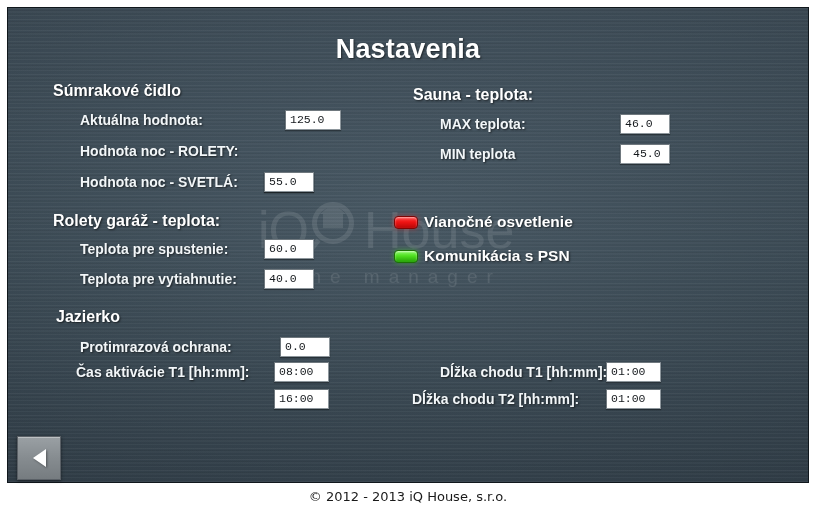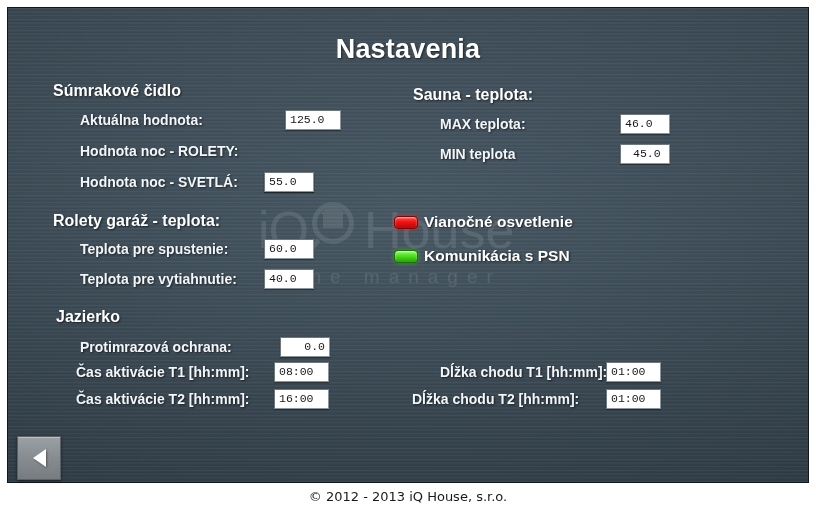--- a/index.html
+++ b/index.html
@@ -292,7 +292,7 @@
     <div class="abs group-head" style="left:48px; top:300px;">Jazierko</div>
 
     <div class="abs field-label" style="left:72px; top:331px;">Protimrazová ochrana:</div>
-    <div class="abs val" style="left:272px; top:329px; width:50px;text-align:right;">0.0</div>
+    <div class="abs val" style="left:272px; top:329px; width:50px;">0.0</div>
 
     <div class="abs field-label" style="left:68px; top:356px;">Čas aktivácie T1 [hh:mm]:</div>
     <div class="abs val" style="left:266px; top:354px; width:55px;">08:00</div>

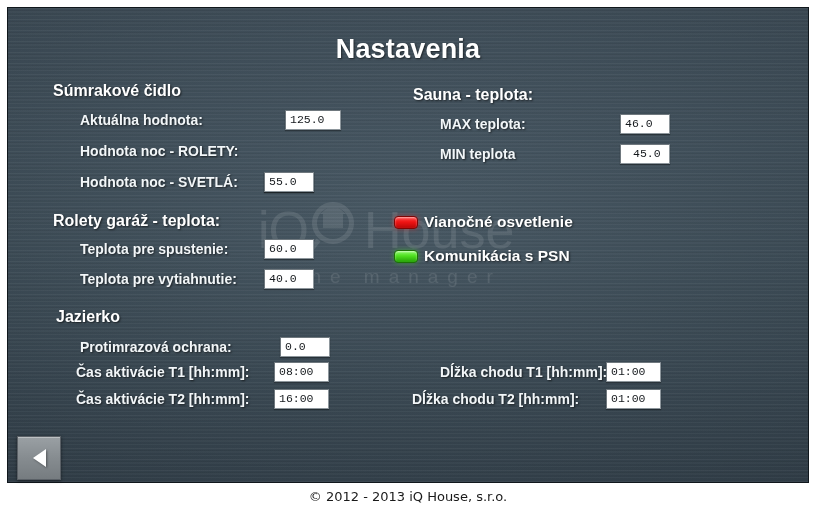--- a/index.html
+++ b/index.html
@@ -297,7 +297,6 @@
     <div class="abs field-label" style="left:68px; top:356px;">Čas aktivácie T1 [hh:mm]:</div>
     <div class="abs val" style="left:266px; top:354px; width:55px;">08:00</div>
 
-    <div class="abs field-label" style="left:68px; top:383px;">Čas aktivácie T2 [hh:mm]:</div>
     <div class="abs val" style="left:266px; top:381px; width:55px;">16:00</div>
 
     <div class="abs group-head" style="left:405px; top:78px;">Sauna - teplota:</div>

